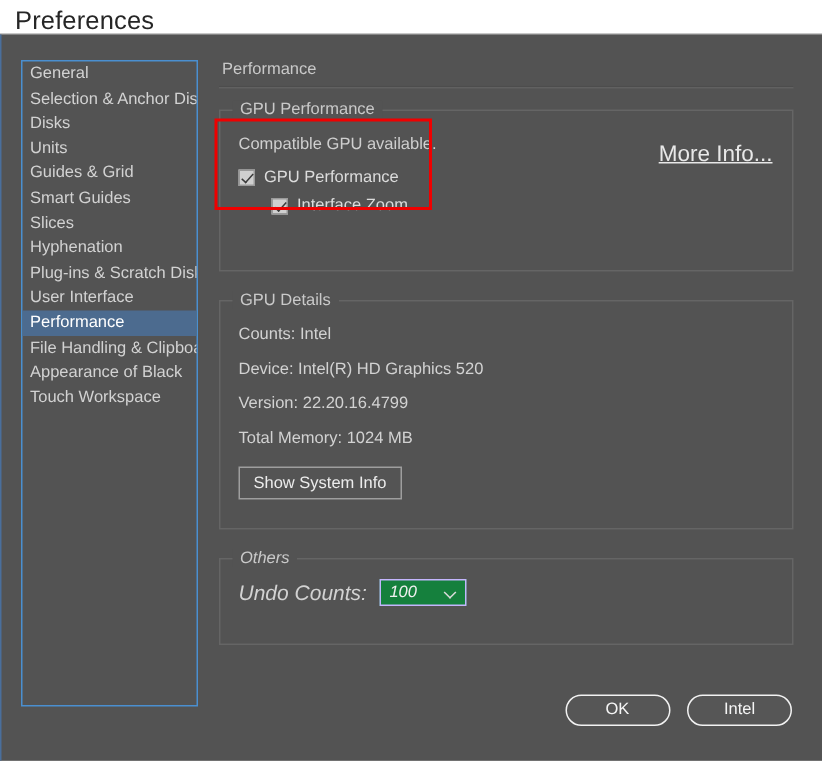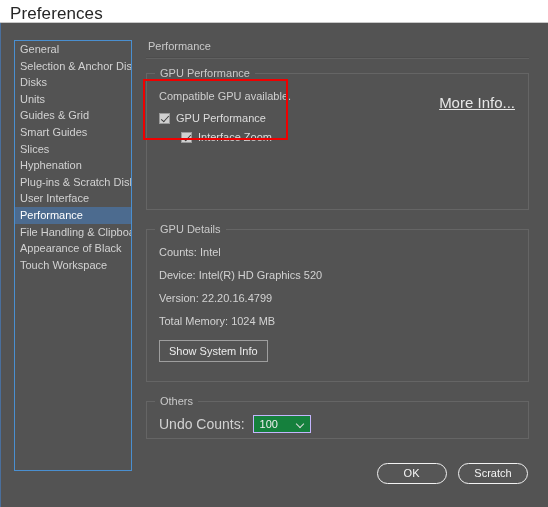--- a/index.html
+++ b/index.html
@@ -122,7 +122,7 @@
 
   
   #gpu-performance-group {
-    height: 137px;
+    height: 108px;
   }
   .status-line {
     font-size: 11px;

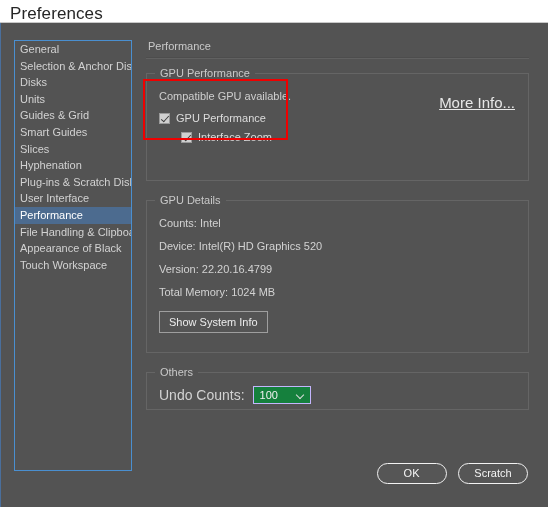--- a/index.html
+++ b/index.html
@@ -207,7 +207,8 @@
 
   
   #others-group {
-    height: 38px;
+    height: 58px;
+    font-style: italic;
   }
   #others-group .group-inner {
     padding: 13px 12px 10px 12px;

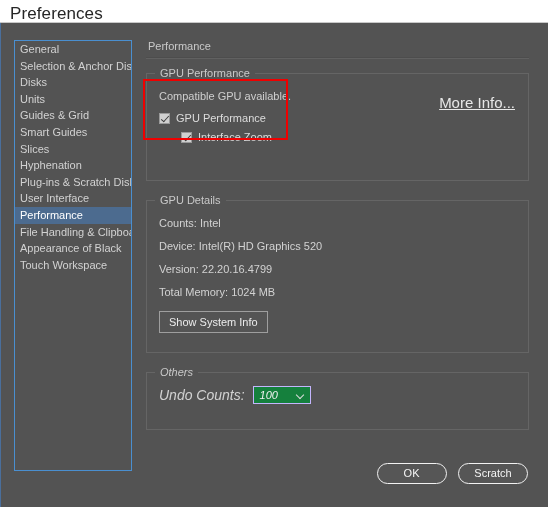--- a/index.html
+++ b/index.html
@@ -356,7 +356,7 @@
 
     <div id="footer">
       <span class="btn-pill">OK</span>
-      <span class="btn-pill">Scratch</span>
+      <span class="btn-pill">Intel</span>
     </div>
 
   </div>

